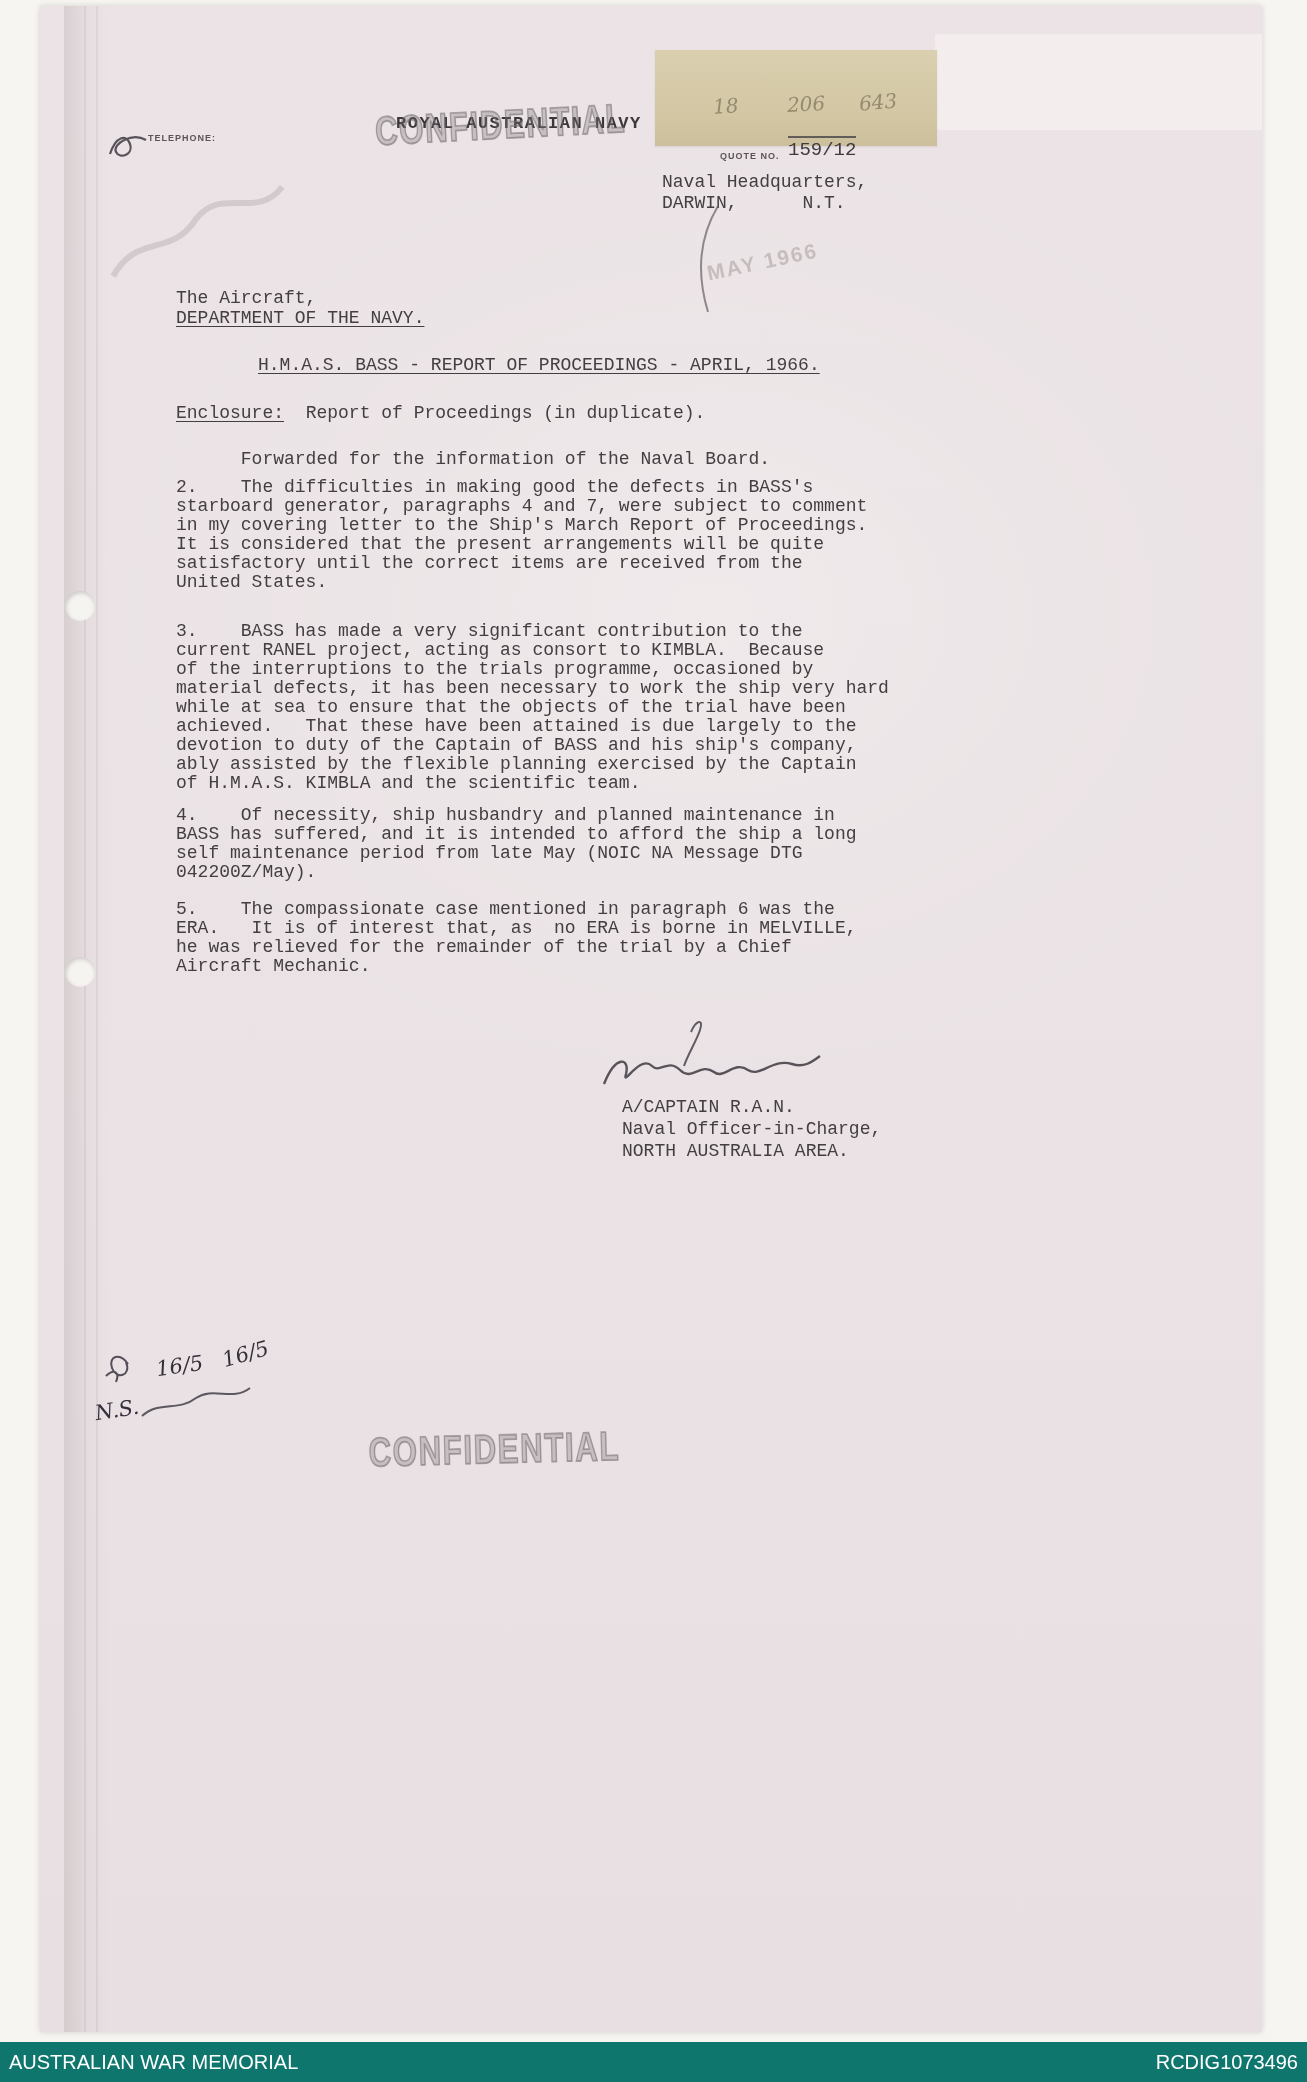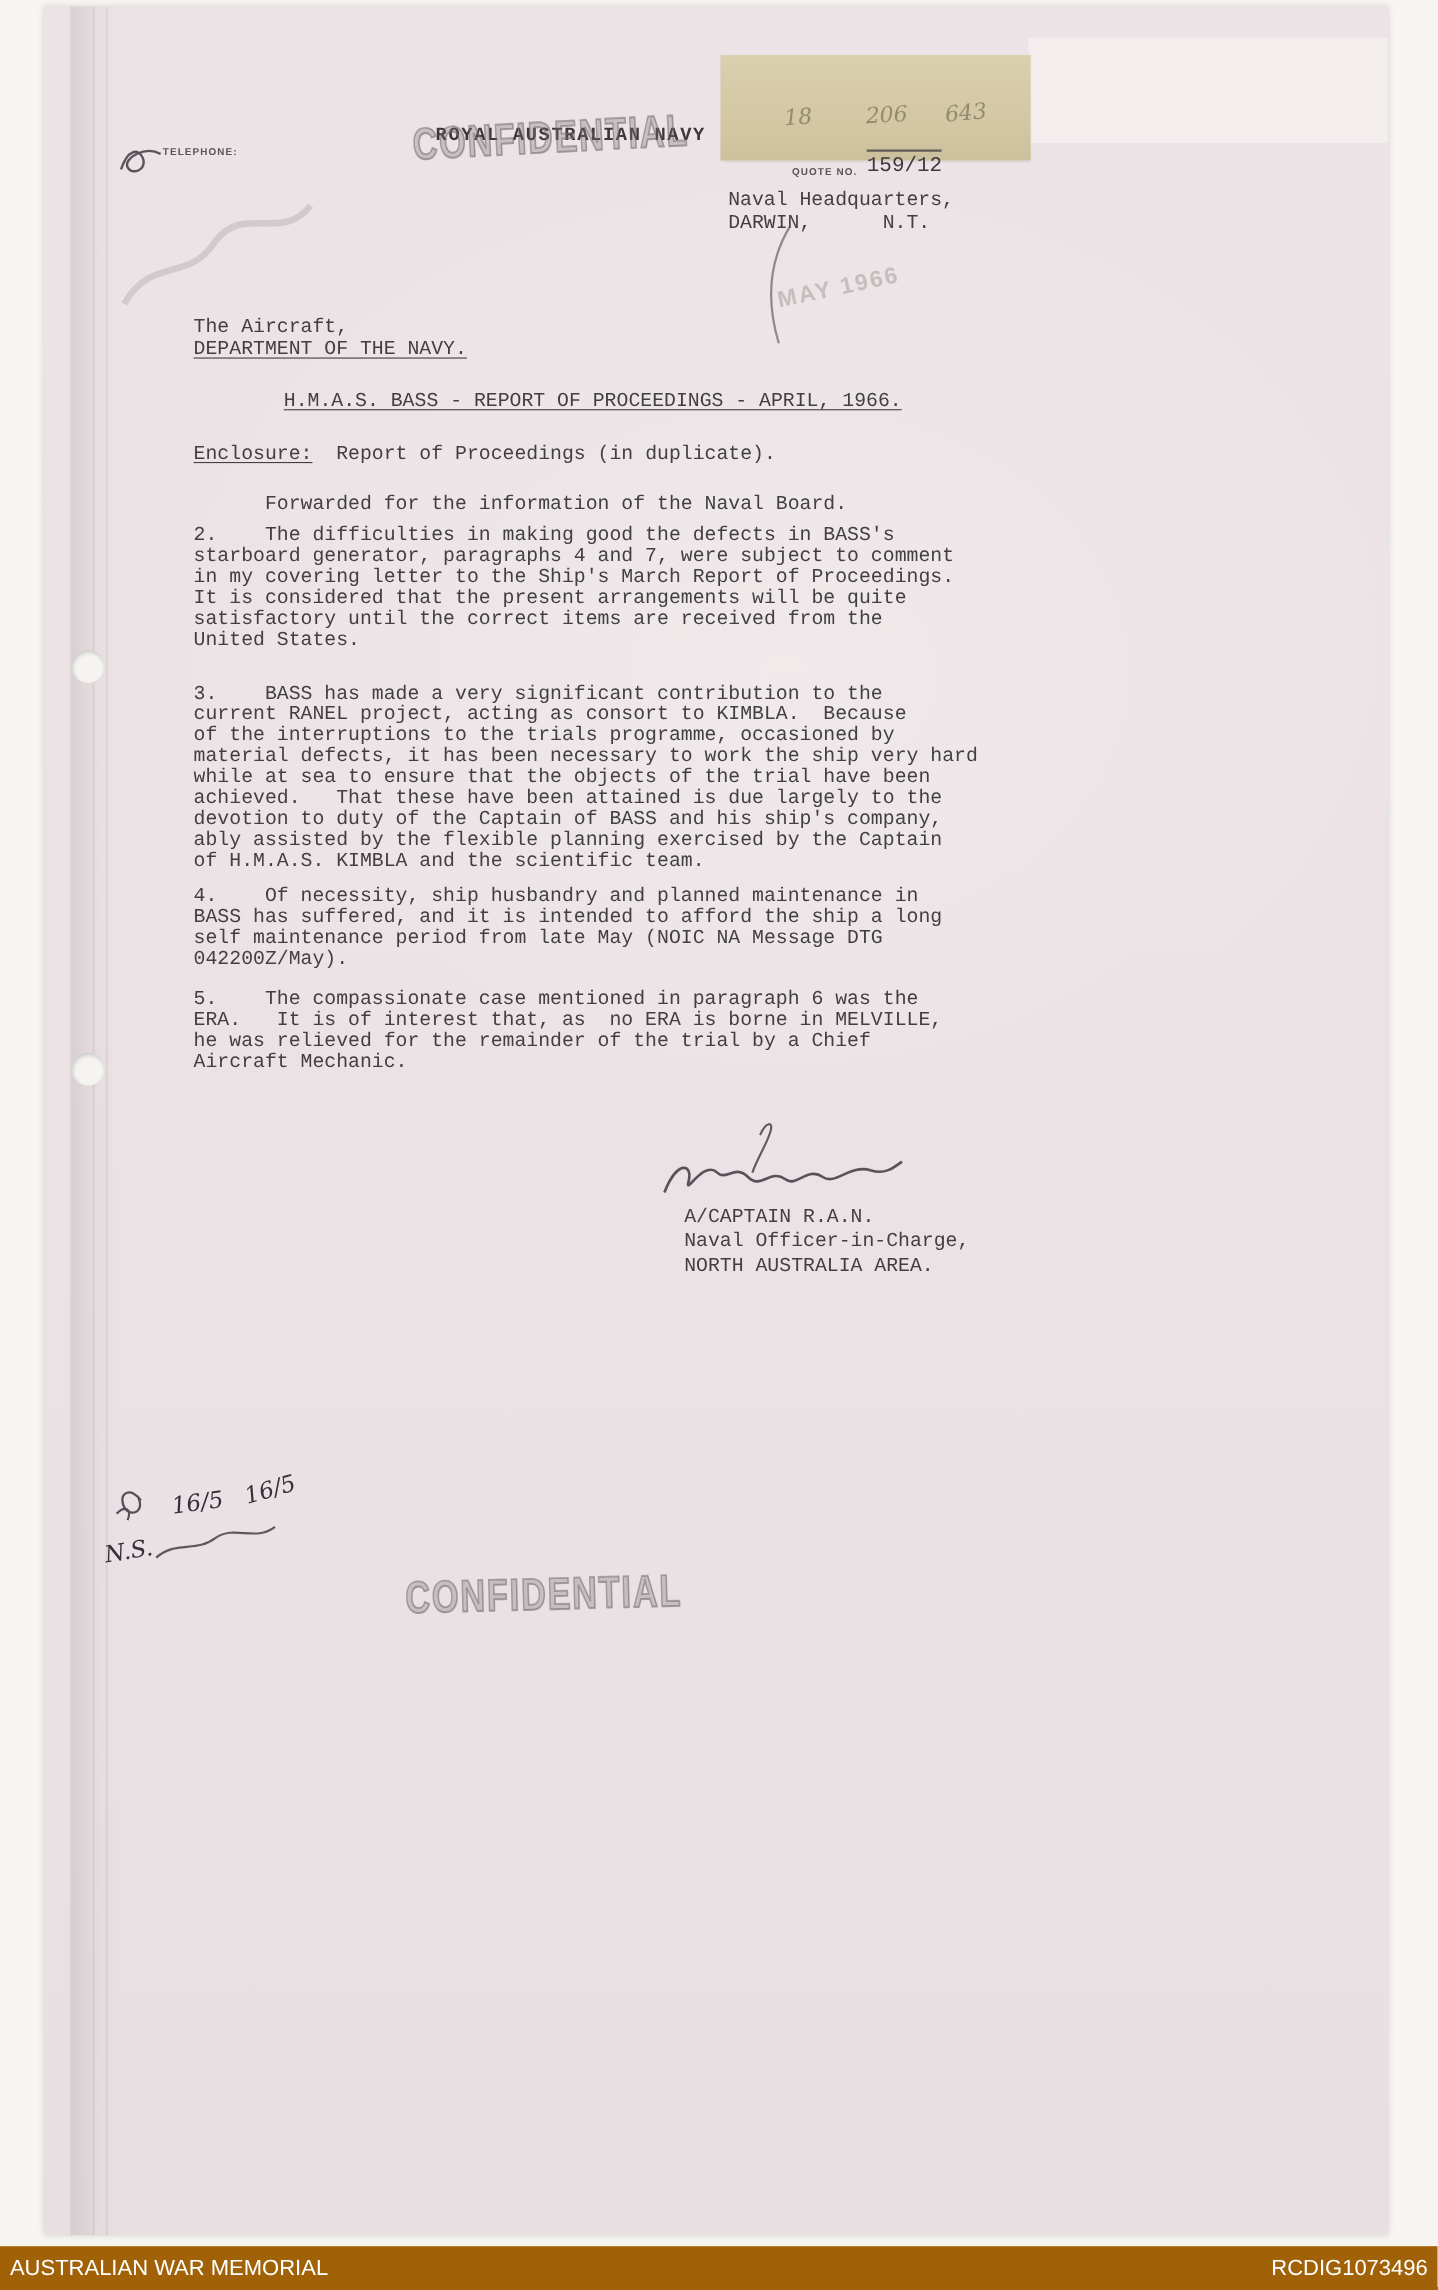--- a/index.html
+++ b/index.html
@@ -74,7 +74,7 @@
     color:#3e3a40;border-top:2px solid rgba(62,58,64,0.75);padding-top:1px;
   }
   .footer{
-    position:absolute;left:0;bottom:0;width:100%;height:40px;background:#a16207;
+    position:absolute;left:0;bottom:0;width:100%;height:40px;background:#0f766e;
     color:#ffffff;display:flex;justify-content:space-between;align-items:center;
     padding:0 9px;box-sizing:border-box;font-size:20px;
     font-family:"Liberation Sans",sans-serif;

